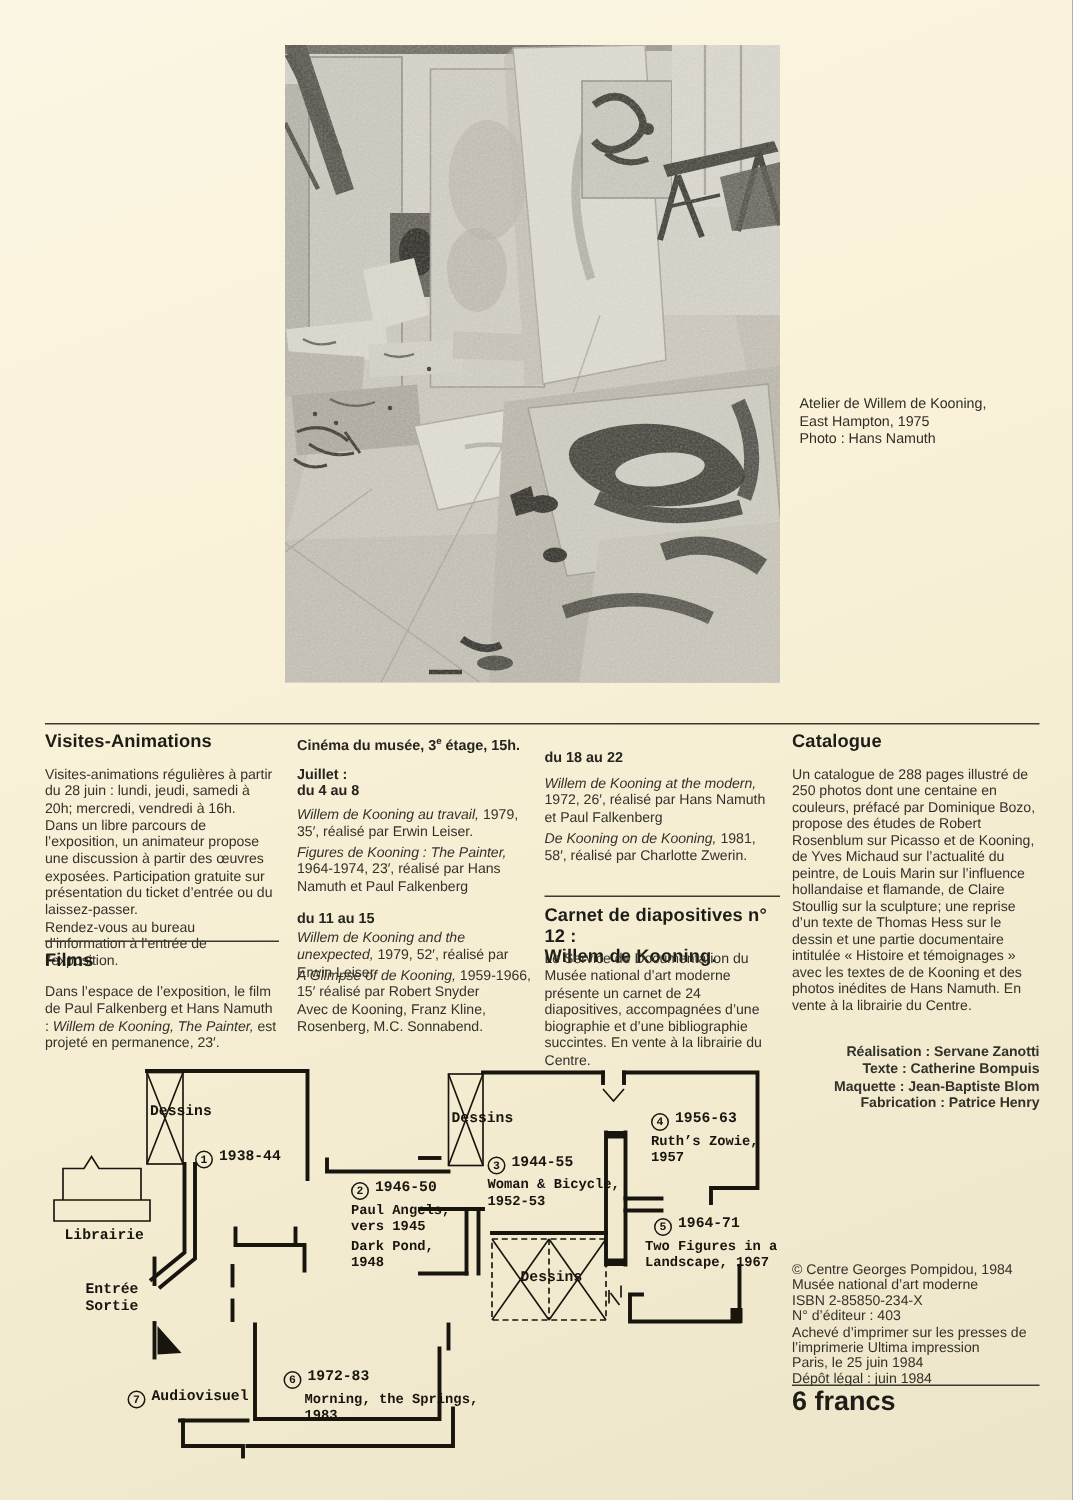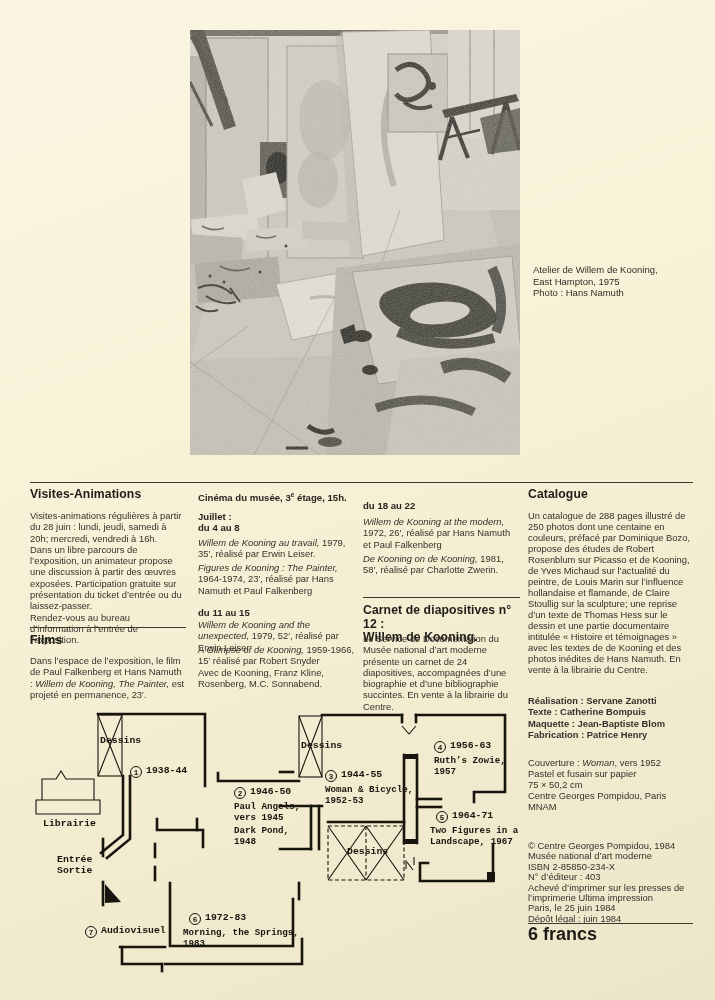--- a/index.html
+++ b/index.html
@@ -27,7 +27,7 @@
   .sec{font-size:12.2px;font-weight:bold;color:var(--heading,#1d1c16);letter-spacing:.1px;}
   .sub{font-weight:bold;font-size:9.6px;color:#26251e;}
   .pre{white-space:pre-line;}
-  .bold{font-weight:bold;}
+  .bold{font-weight:bold;text-align:right;}
   .it{font-style:italic;}
   .price{font-size:18px;font-weight:bold;color:#1d1c16;}
   sup{font-size:6.5px;}

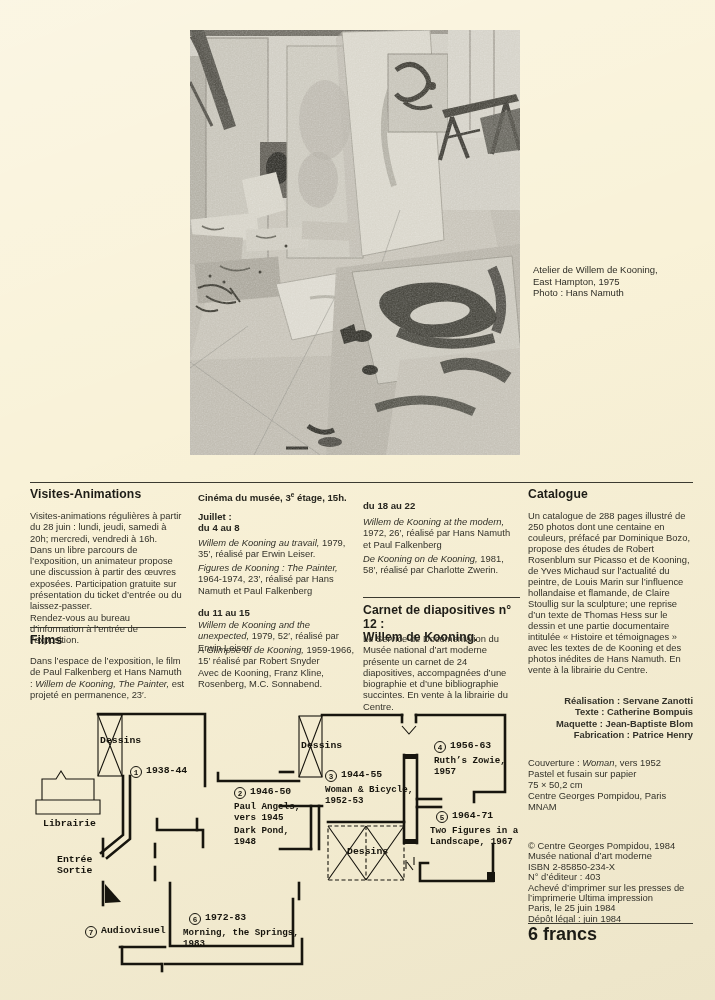--- a/index.html
+++ b/index.html
@@ -170,13 +170,6 @@
       <div>Texte : Catherine Bompuis</div>
       <div>Maquette : Jean-Baptiste Blom</div>
       <div>Fabrication : Patrice Henry</div>
-    </div>
-    <div class="abs" style="top:268px;line-height:11px">
-      <div><span>Couverture : </span><span class="it">Woman</span><span>, vers 1952</span></div>
-      <div>Pastel et fusain sur papier</div>
-      <div>75 × 50,2 cm</div>
-      <div>Centre Georges Pompidou, Paris</div>
-      <div>MNAM</div>
     </div>
     <div class="abs" style="top:352px;line-height:10.4px">
       <div>© Centre Georges Pompidou, 1984</div>

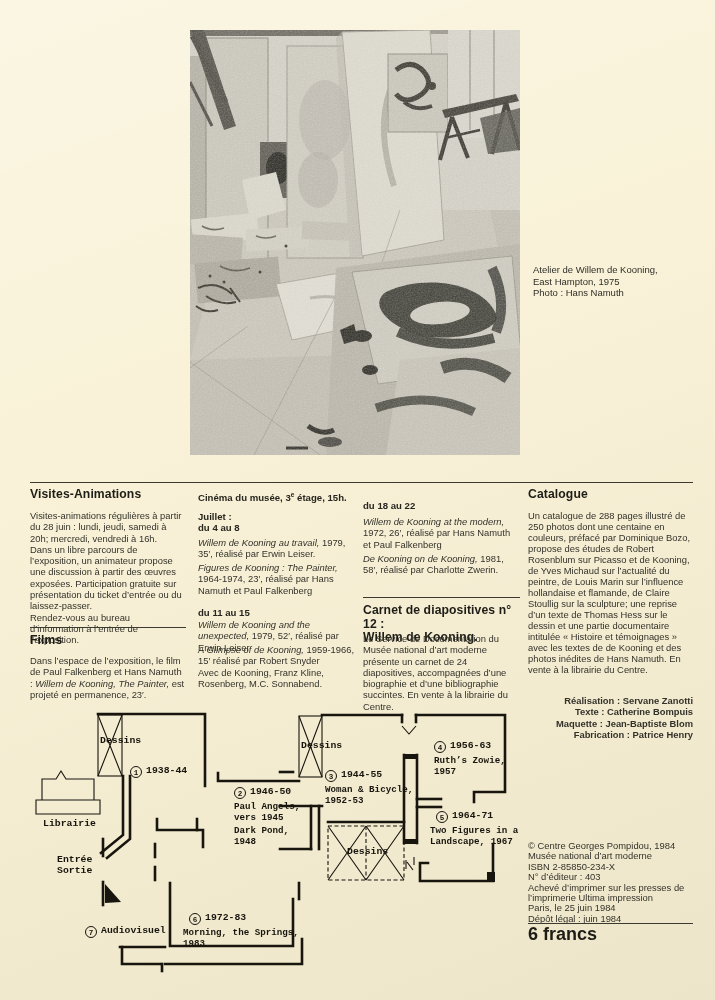--- a/index.html
+++ b/index.html
@@ -278,7 +278,7 @@
     <div class="pl" style="left:317px;top:146px">Dessins</div>
 
     <div class="pl" style="left:159px;top:212px"><span class="num">6</span><span>1972-83</span></div>
-    <div class="pl works" style="left:153px;top:228px">
+    <div class="pl works" style="left:173px;top:228px">
       <div>Morning, the Springs,</div>
       <div>1983</div>
     </div>

